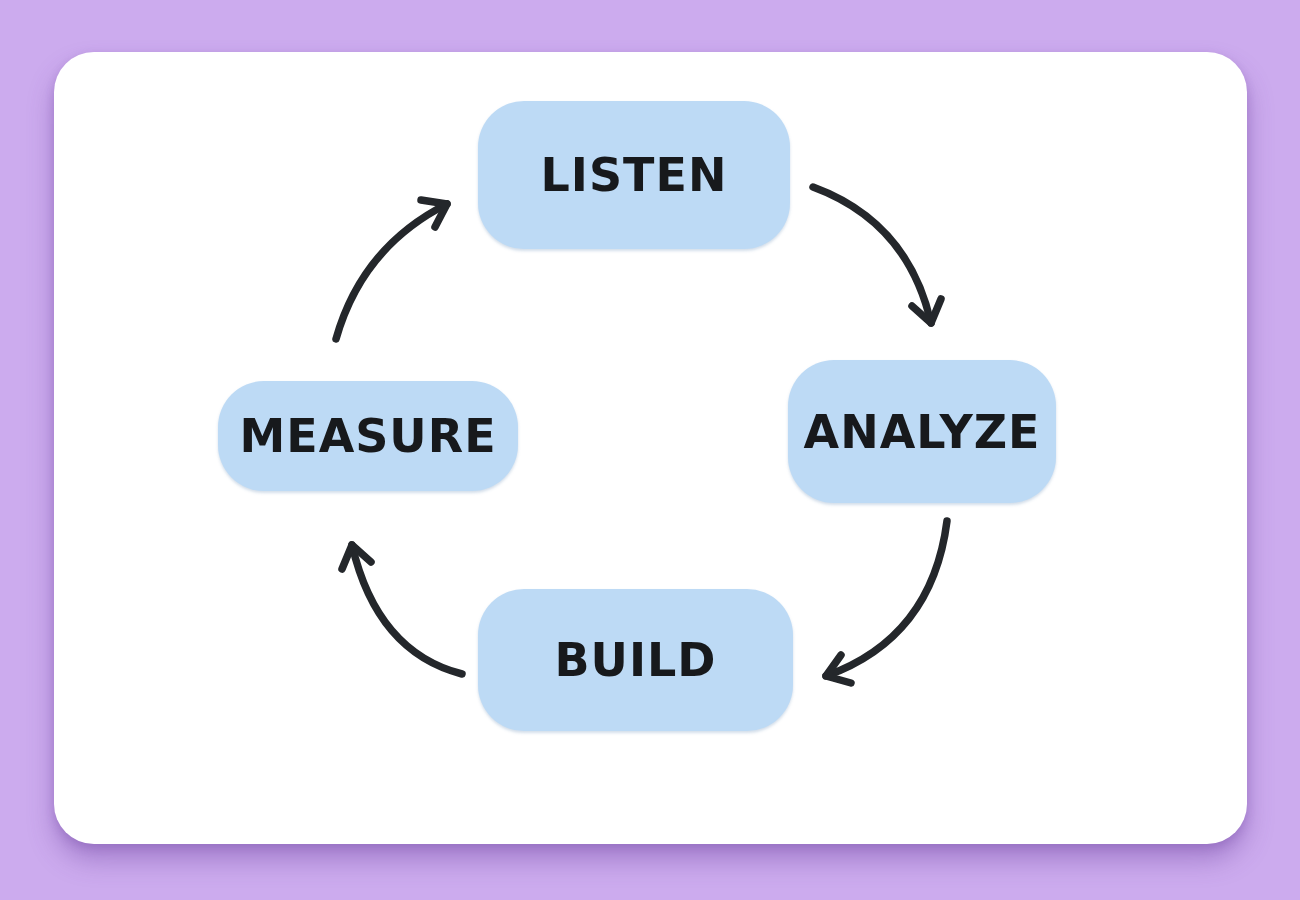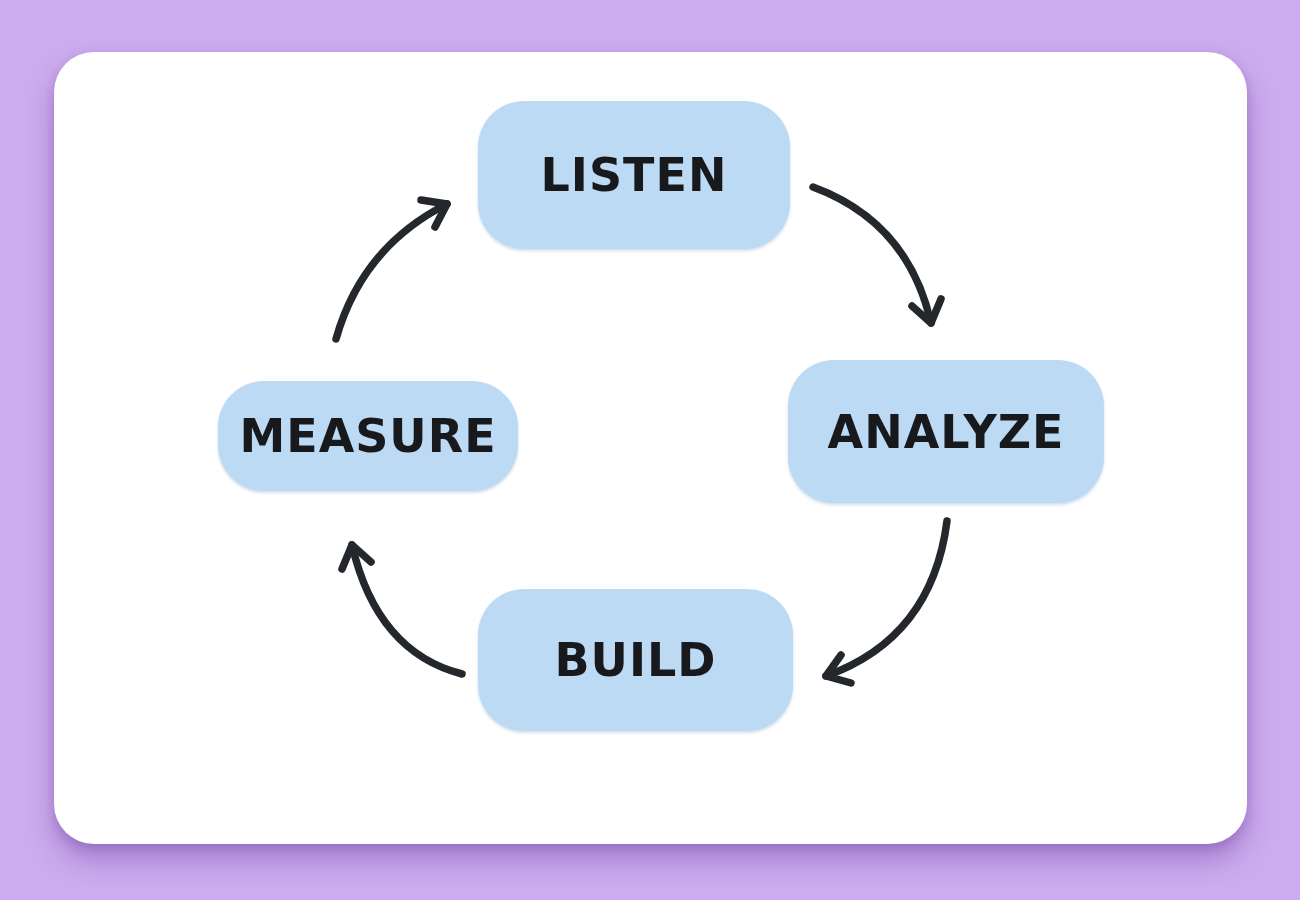--- a/index.html
+++ b/index.html
@@ -59,7 +59,7 @@
     box-shadow: 0 2px 3px rgba(130, 160, 195, 0.35);
   }
   .node-listen   { left: 478px; top: 101px; width: 312px; height: 148px; }
-  .node-analyze  { left: 788px; top: 360px; width: 316px; height: 143px; }
+  .node-analyze  { left: 788px; top: 360px; width: 268px; height: 143px; }
   .node-build    { left: 478px; top: 589px; width: 315px; height: 142px; }
   .node-measure  { left: 218px; top: 360px; width: 300px; height: 110px; margin-top: 21px; }
 </style>

